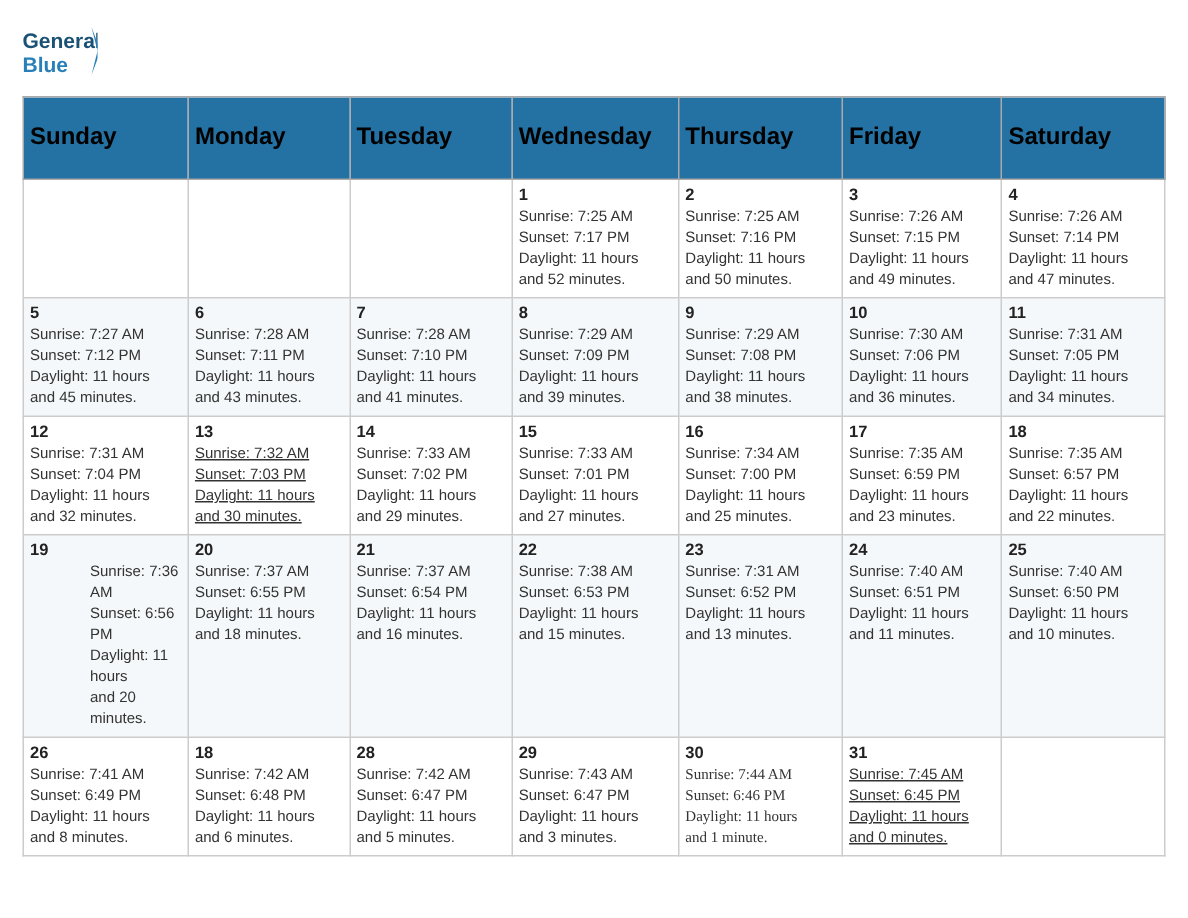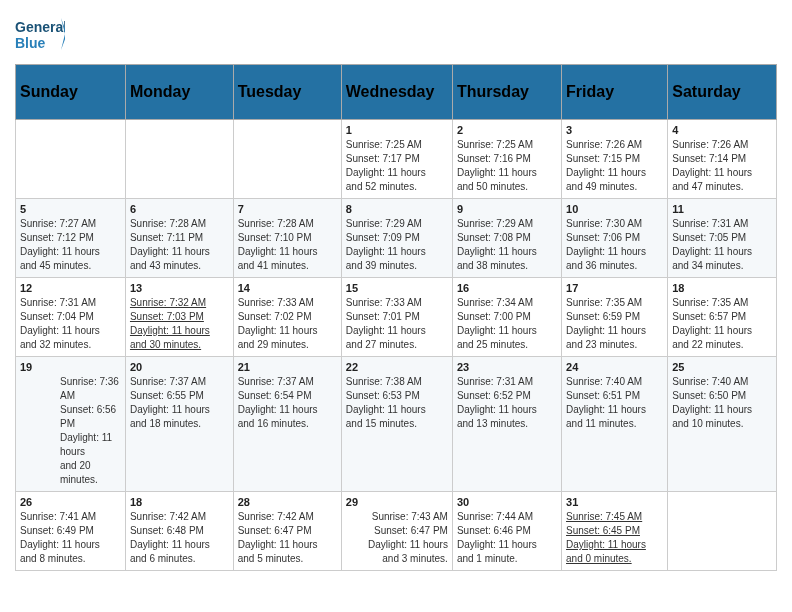--- a/index.html
+++ b/index.html
@@ -325,7 +325,7 @@
           </td>
           <td>
             <span class="day-number">29</span>
-            <div class="day-info" style="white-space: pre-line; text-align: right;">Sunrise: 7:43 AM
+            <div class="day-info" style="white-space: pre-line;">Sunrise: 7:43 AM
 Sunset: 6:47 PM
 Daylight: 11 hours
 and 3 minutes.</div>

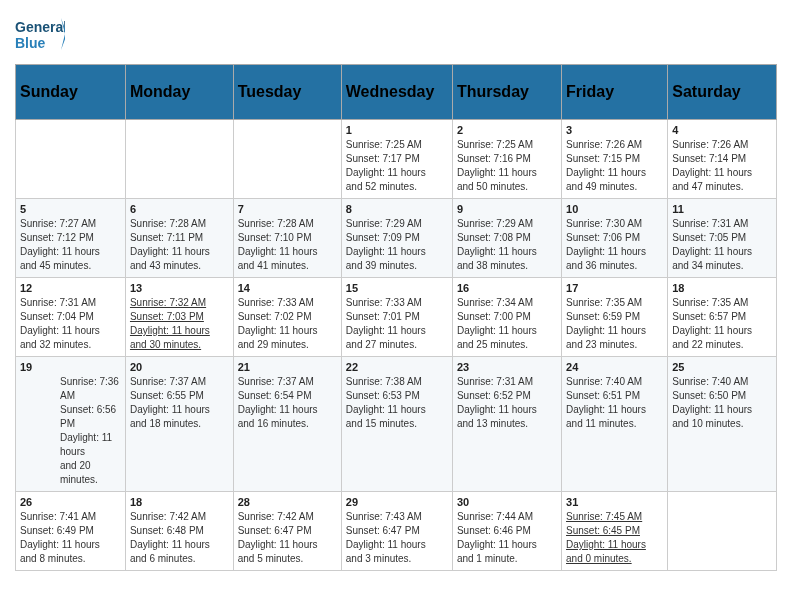--- a/index.html
+++ b/index.html
@@ -332,7 +332,7 @@
           </td>
           <td>
             <span class="day-number">30</span>
-            <div class="day-info" style="white-space: pre-line;">Sunrise: 7:44 AM
+            <div class="day-info" style="white-space: pre-line; font-family: Liberation Serif, serif;">Sunrise: 7:44 AM
 Sunset: 6:46 PM
 Daylight: 11 hours
 and 1 minute.</div>

